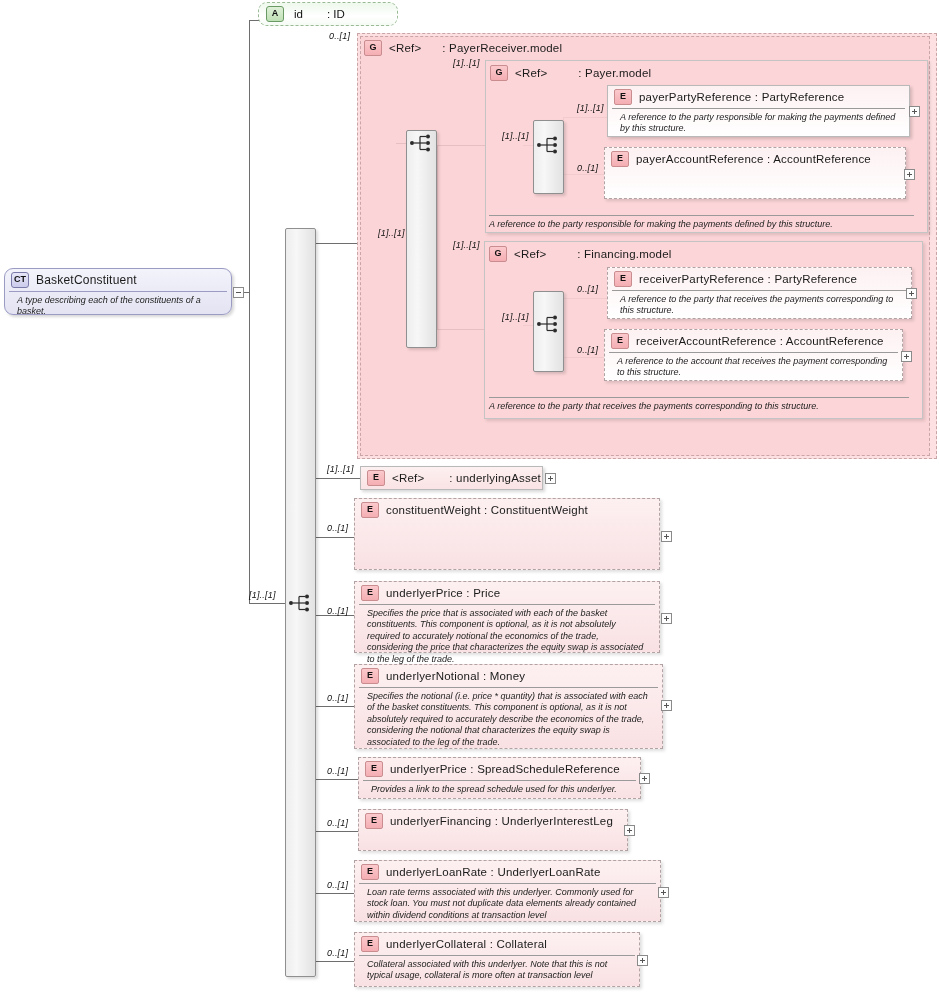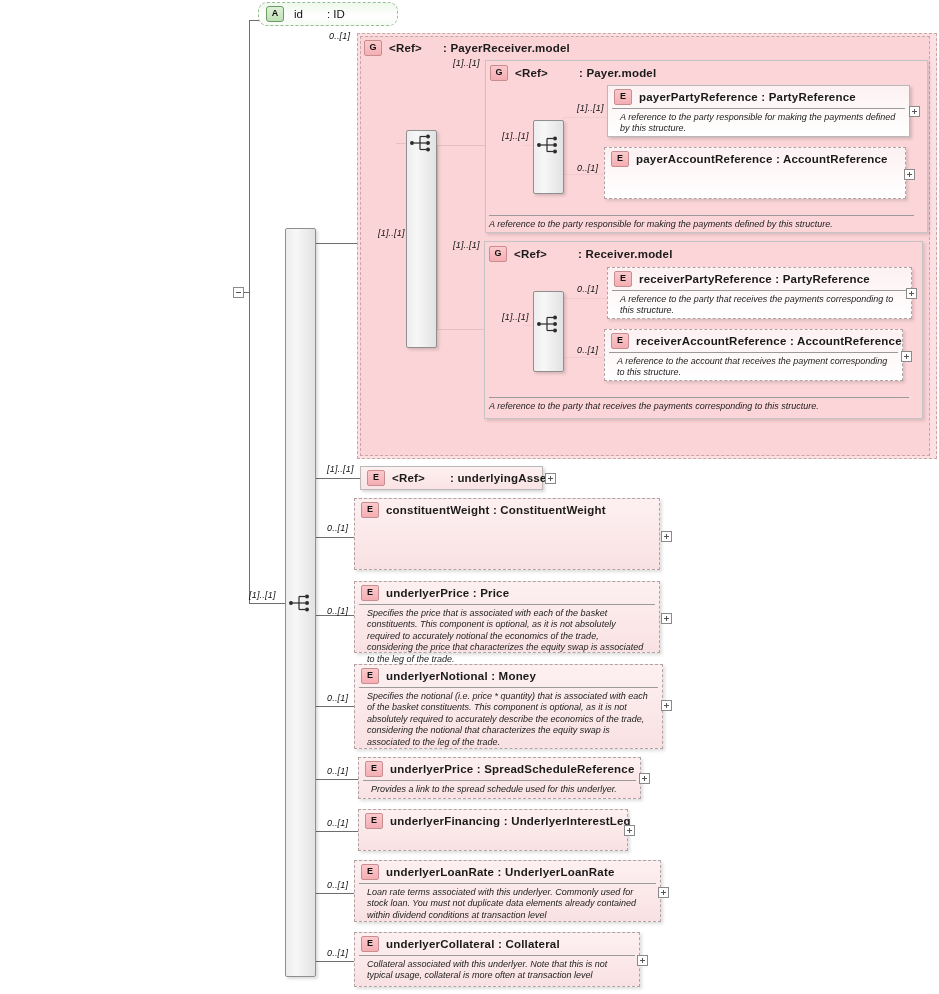--- a/index.html
+++ b/index.html
@@ -14,7 +14,7 @@
   
   .node{position:absolute;box-sizing:border-box;}
   .node .hdr{display:flex;align-items:center;gap:7px;padding:3px 7px 3px 6px;}
-  .node .ttl{font-size:11.5px;font-weight:bold;color:#1a1a1a;letter-spacing:.2px;white-space:nowrap;}
+  .node .ttl{font-size:11.5px;font-weight:normal;color:#1a1a1a;letter-spacing:.2px;white-space:nowrap;}
   .node .doc{
     font-size:9px;font-style:italic;color:#222;line-height:11.4px;
     padding:3px 8px 4px 8px;border-top:1px solid #9a9a9a;margin:0 4px;

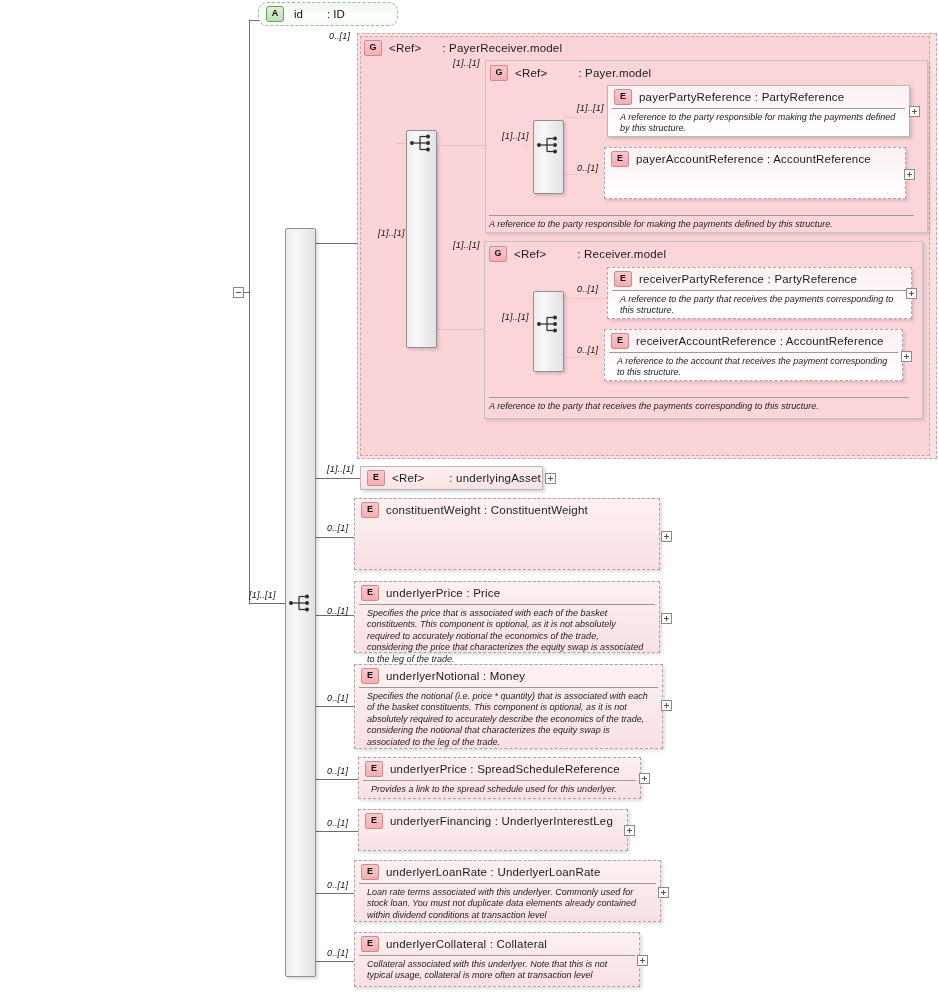--- a/index.html
+++ b/index.html
@@ -258,7 +258,7 @@
     <div class="hdr" style="padding-left:2px;">
       <span class="badge g">G</span>
       <span class="ttl">&lt;Ref&gt;</span>
-      <span class="ttl" style="margin-left:24px;">: Receiver.model</span>
+      <span class="ttl" style="margin-left:24px;">: Financing.model</span>
     </div>
   </div>
 

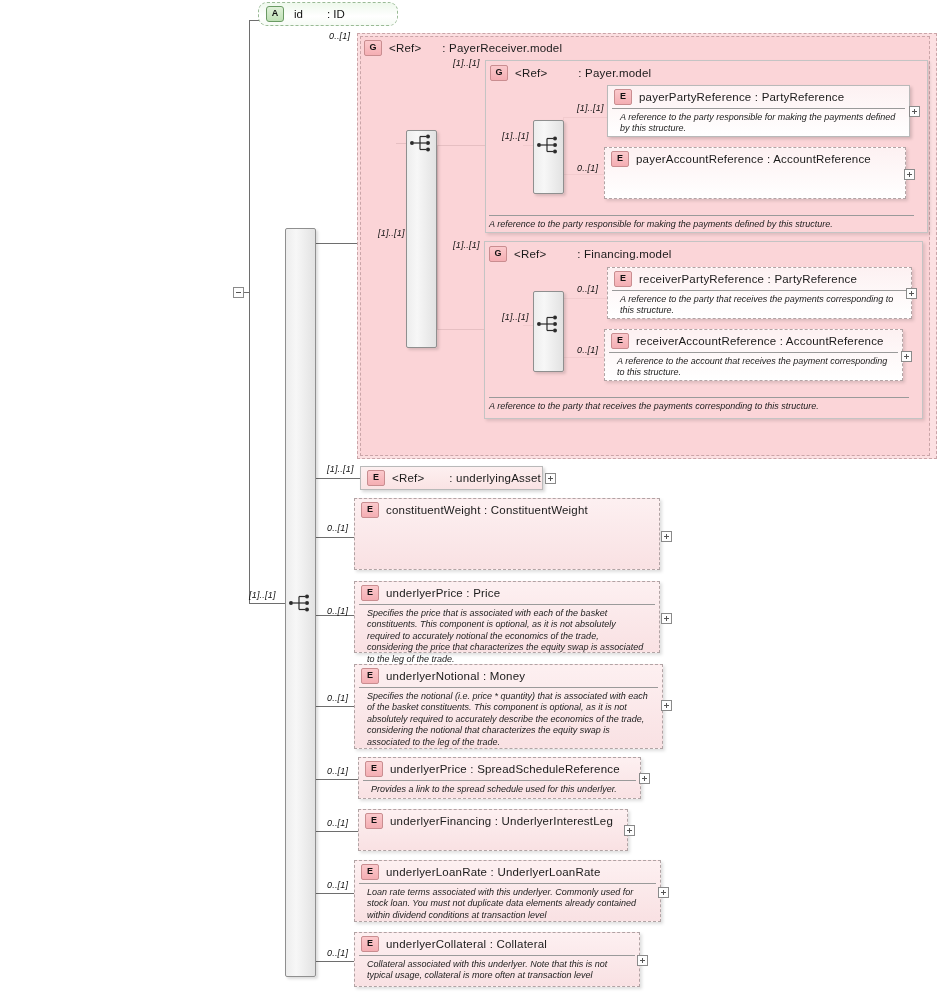--- a/index.html
+++ b/index.html
@@ -154,6 +154,13 @@
   <div class="ln h abs" style="left:563px;top:357px;width:44px;"></div>
   <div class="ln v abs" style="left:563px;top:298px;height:60px;"></div>
 
+  <div class="node ct-box" style="left:4px;top:268px;width:228px;height:47px;">
+    <div class="hdr">
+      <span class="badge ct">CT</span>
+      <span class="ttl">BasketConstituent</span>
+    </div>
+    <div class="doc">A type describing each of the constituents of a basket.</div>
+  </div>
   <div class="minus" style="left:233px;top:287px;"></div>
 
   <div class="node attr-box" style="left:258px;top:2px;width:140px;height:24px;">

